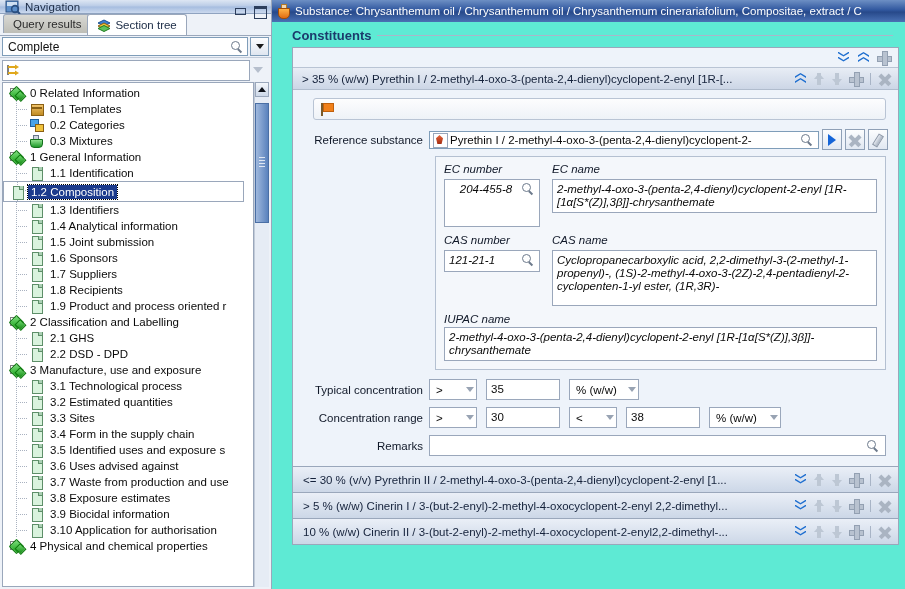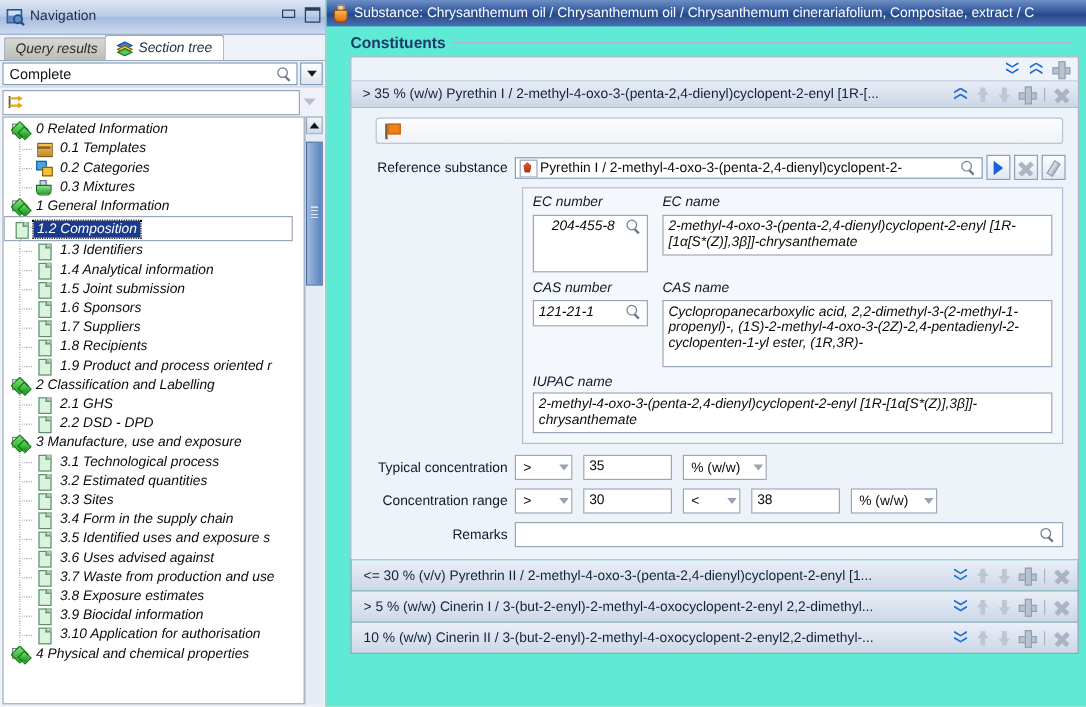--- a/index.html
+++ b/index.html
@@ -17,7 +17,7 @@
   .nav-panel { width: 272px; height: 589px; display: flex; flex-direction: column;
                background: #eef2f8; border-right: 1px solid #9aa7bb; }
   .nav-title {
-    height: 29px; display: flex; align-items: center;
+    height: 14px; display: flex; align-items: center;
     background: linear-gradient(to bottom, #dde6f3 0%, #b9cbe6 48%, #a5bcdf 52%, #cbd9ee 100%);
     border-bottom: 1px solid #8fa3c0; padding: 0 3px; position: relative;
   }

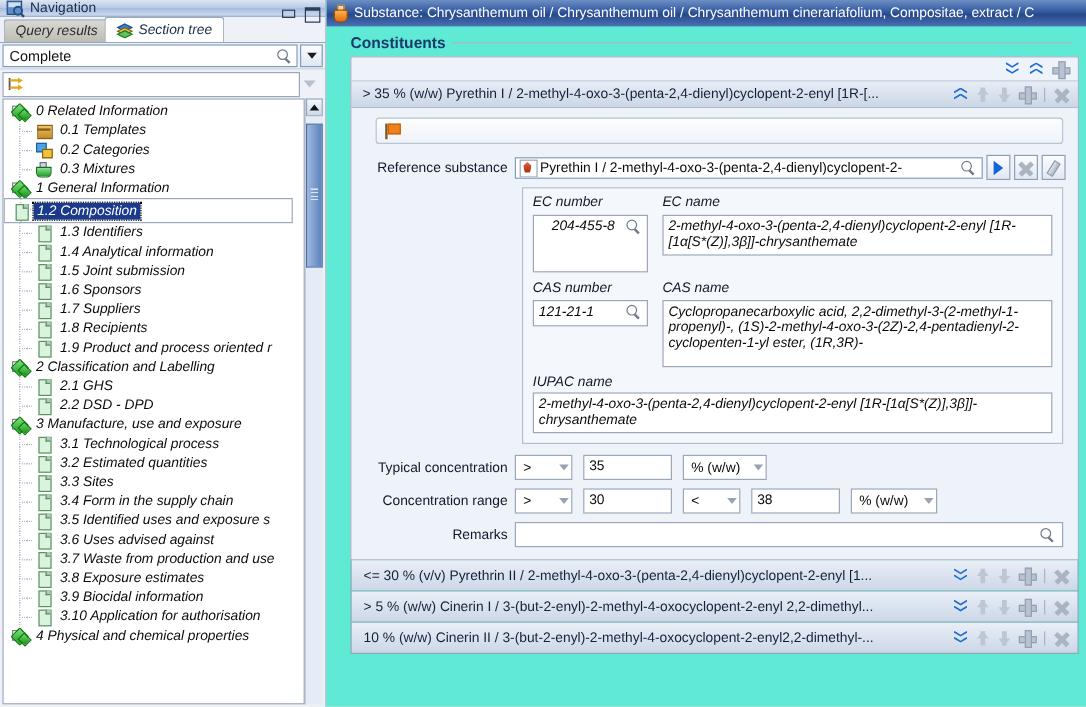--- a/index.html
+++ b/index.html
@@ -30,8 +30,8 @@
   .win-btn.max::after { content:""; position:absolute; left:2px; top:3px; width:11px; height:9px;
                         border:1px solid #2c3e5c; border-top-width:3px; }
 
-  .tabs-row { height: 22px; display: flex; align-items: flex-end; padding-left: 3px;
-              background:#eef2f8; border-bottom:1px solid #9aa7bb;font-style:italic; }
+  .tabs-row { height: 22px; display: flex; padding-left: 3px;
+              background:#eef2f8; border-bottom:1px solid #9aa7bb; }
   .tab { height: 19px; display:flex; align-items:center; gap:4px; padding: 0 9px;
          border: 1px solid #9aa7bb; border-bottom: none;
          border-radius: 3px 3px 0 0; font-size: 11.5px; color:#1b2b45; position: relative; }

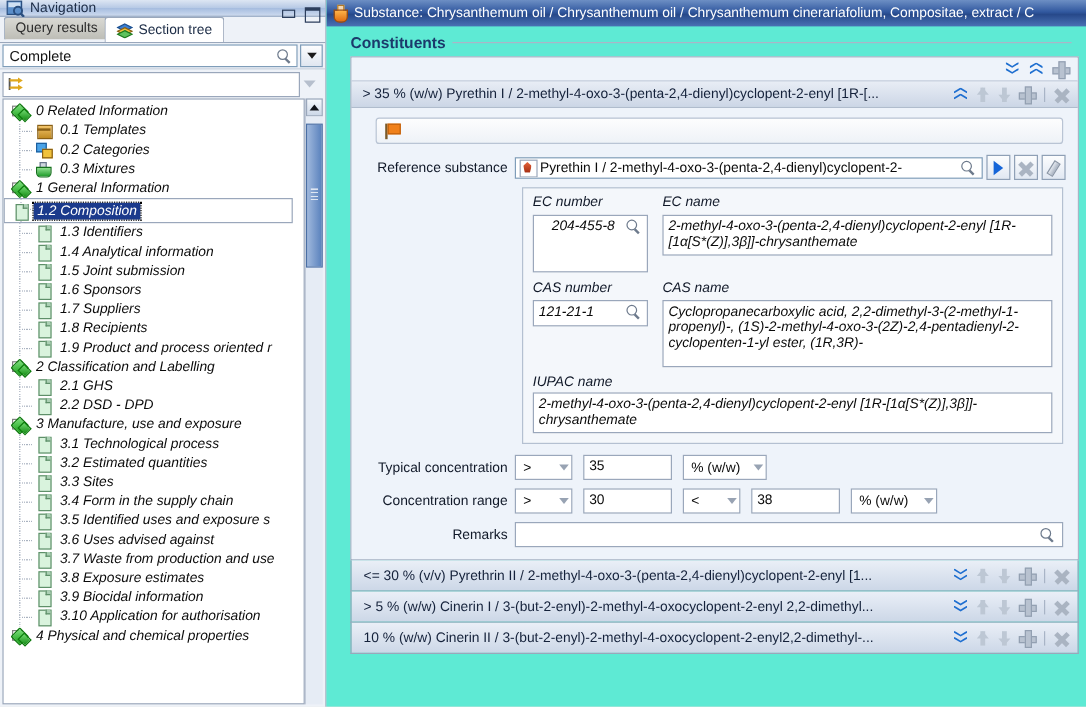--- a/index.html
+++ b/index.html
@@ -65,7 +65,7 @@
   
   .tree-wrap { flex:1; display:flex; background:#eef2f8; padding:0 2px 2px 2px; min-height:0; }
   .tree { flex:1; background:#ffffff; border:1px solid #9aa7bb; overflow:hidden;
-          position:relative; padding: 2px 0 0 0; font-style: italic; }
+          position:relative; padding: 2px 0 0 0; }
   .tnode { height:16px; display:flex; align-items:center; white-space:nowrap; font-size:11.5px;
            color:#0a0a0a; position:relative; }
   .tnode .lbl { padding: 0 3px; line-height:14px; }

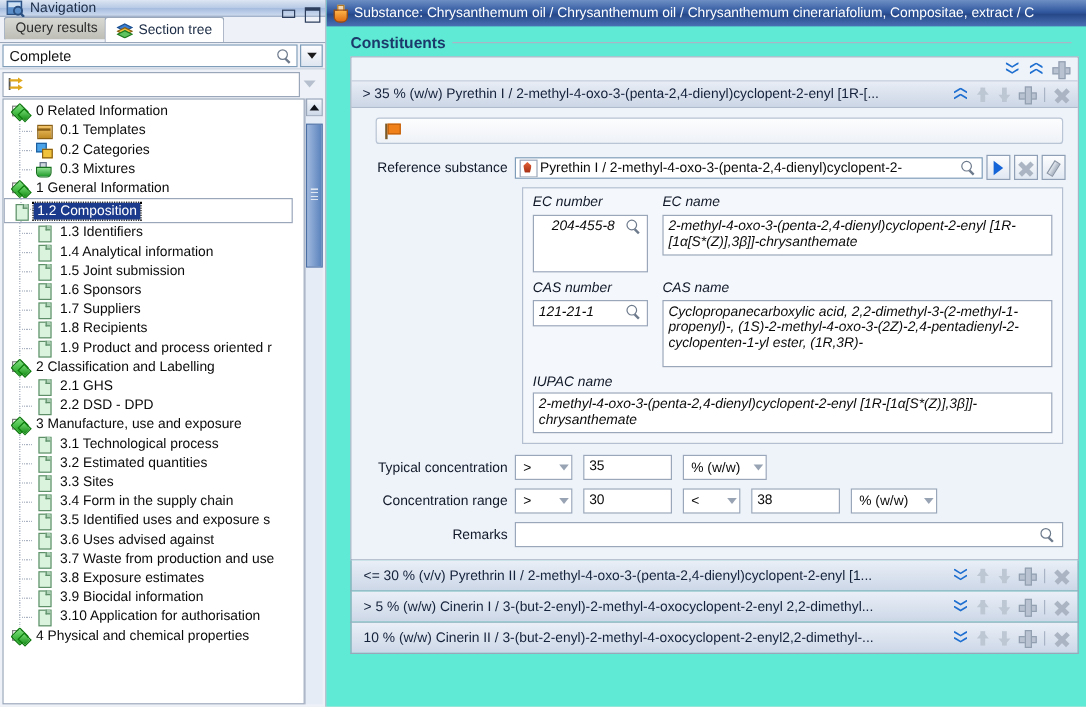--- a/index.html
+++ b/index.html
@@ -336,6 +336,12 @@
             <span class="ico diamond"></span>
             <span class="lbl">1 General Information</span>
           </div>
+          <div class="tnode indent1">
+            <span class="dots"></span>
+            <span class="dots-h"></span>
+            <span class="ico page"></span>
+            <span class="lbl">1.1 Identification</span>
+          </div>
           <div class="tnode indent1 sel">
             <span class="dots"></span>
             <span class="dots-h"></span>

